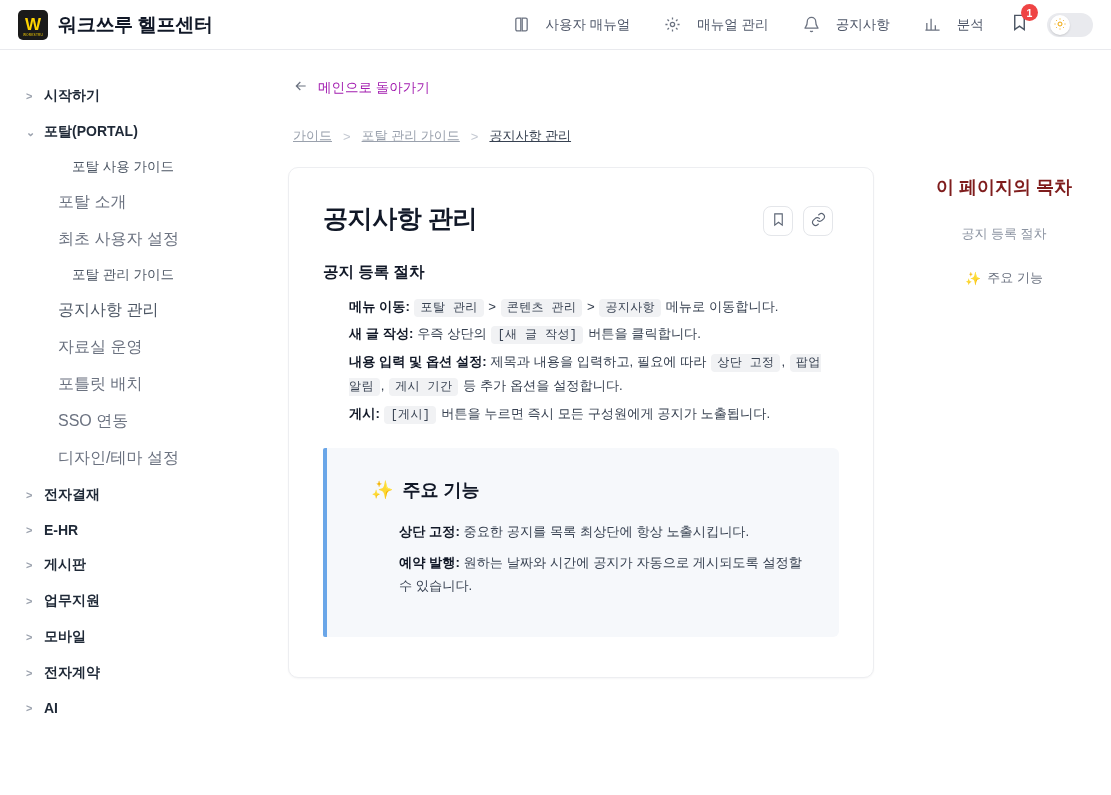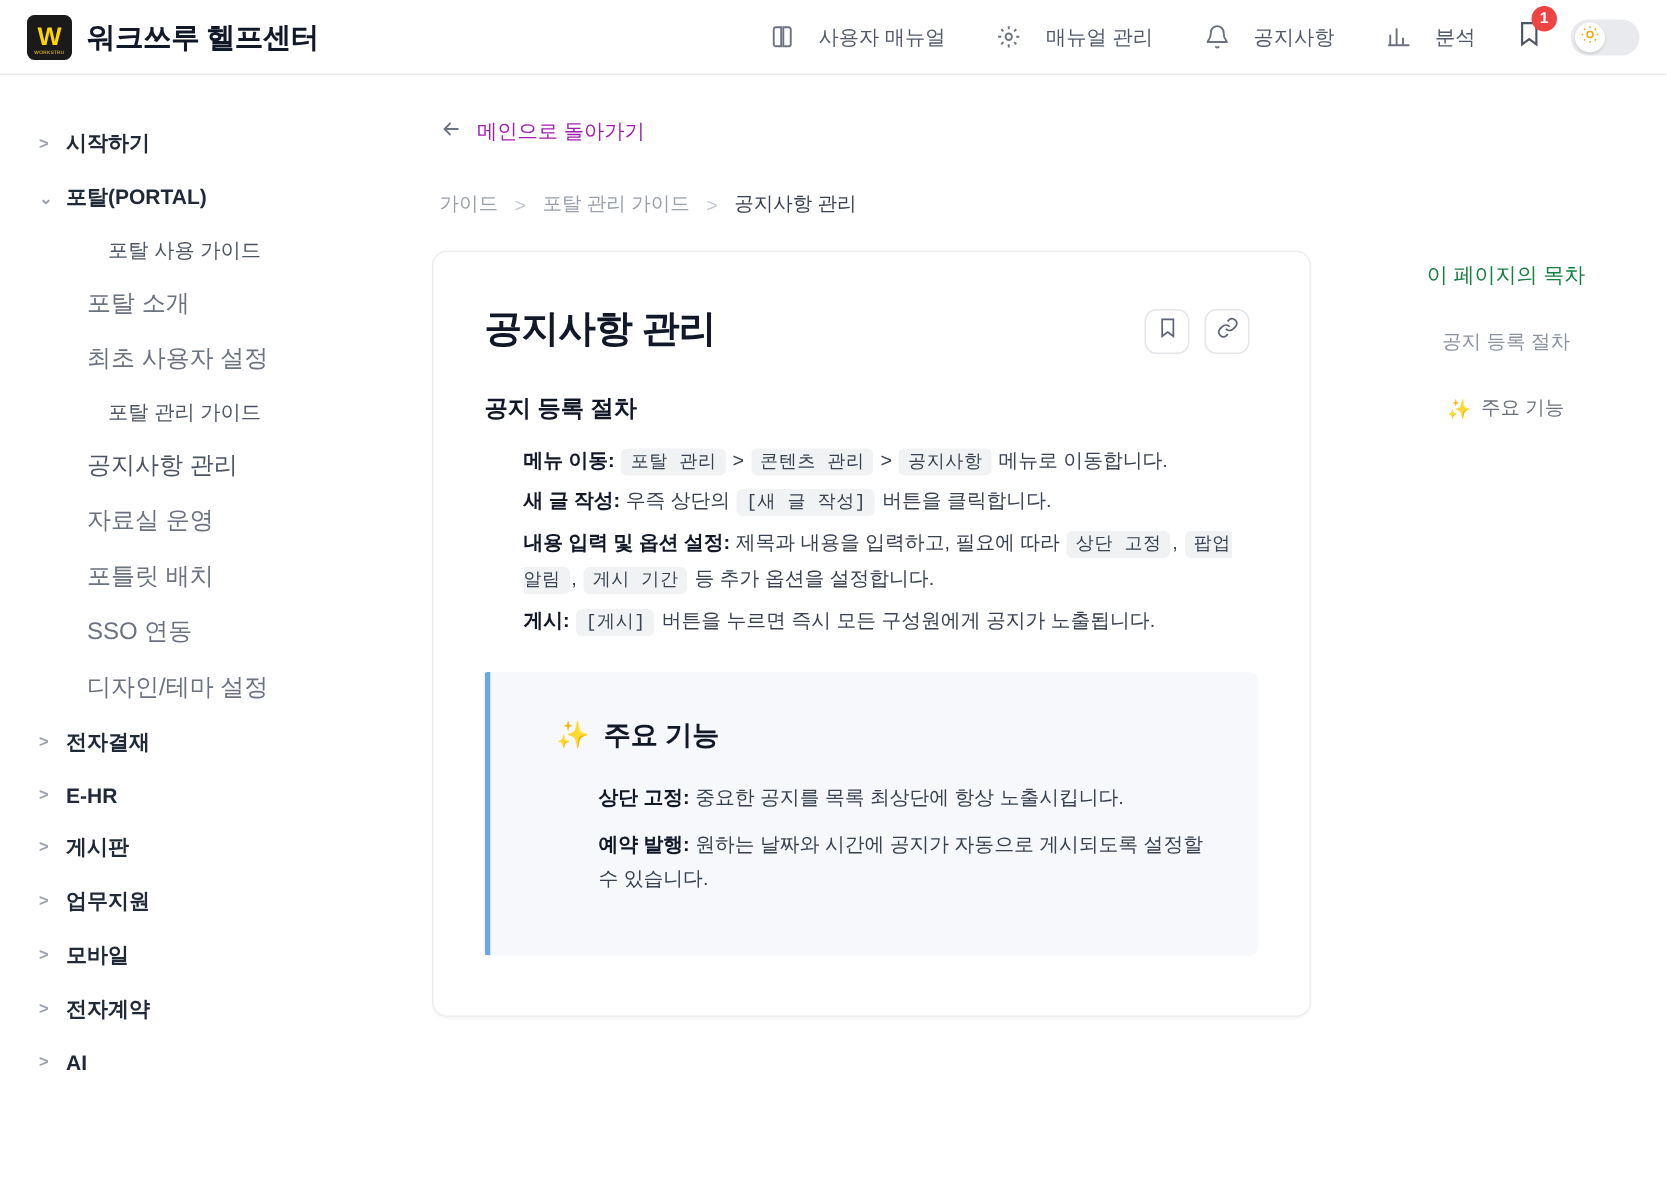--- a/index.html
+++ b/index.html
@@ -164,7 +164,7 @@
     color: #9aa1ad;
   }
   .breadcrumb .sep { color: #c3c8d1; }
-  .breadcrumb .crumb { cursor: pointer; }
+  .breadcrumb .crumb { cursor: pointer; text-decoration: underline; }
   .breadcrumb .crumb.current { color: #374151; }
 
   .content-row { display: flex; margin-top: 22px; }

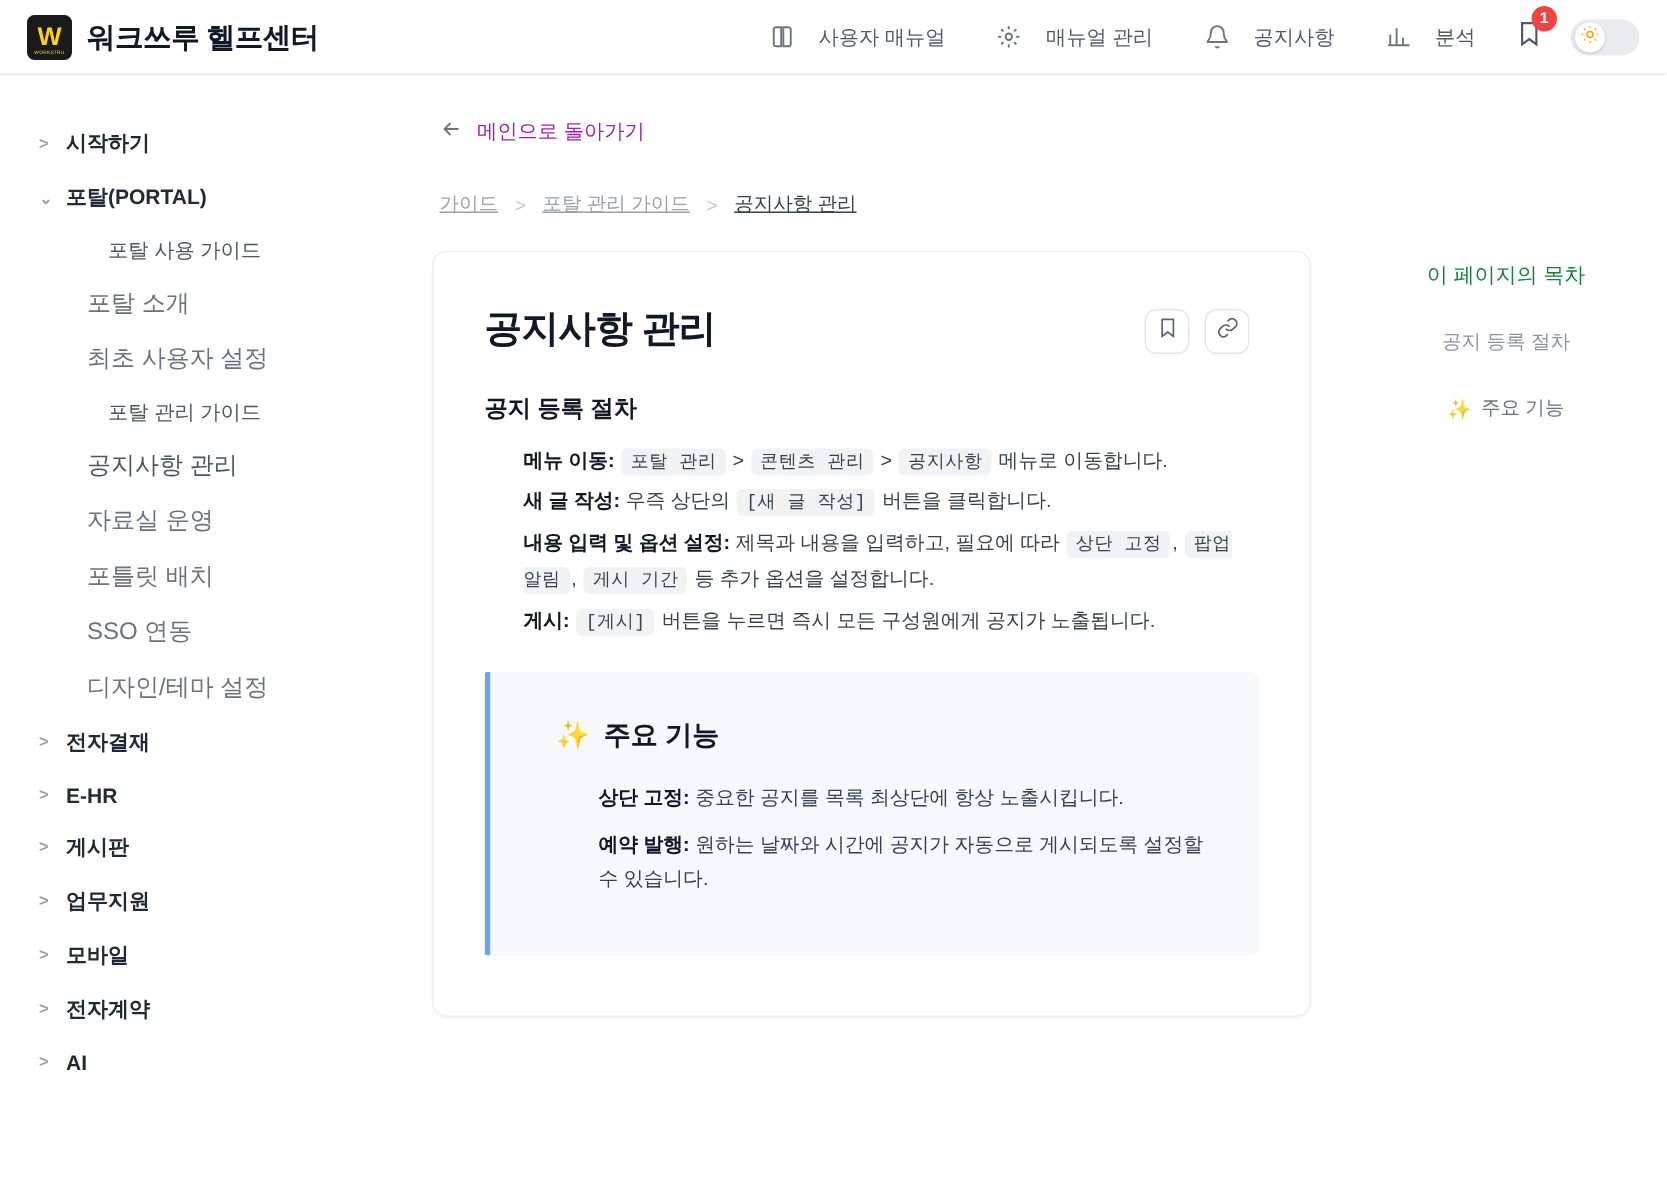--- a/index.html
+++ b/index.html
@@ -268,9 +268,9 @@
     padding-top: 8px;
   }
   .toc-title {
-    font-size: 14px;
-    font-weight: normal;
-    color: #15803d;
+    font-size: 18px;
+    font-weight: bold;
+    color: #7f1d1d;
     text-align: center;
   }
   .toc-item {

